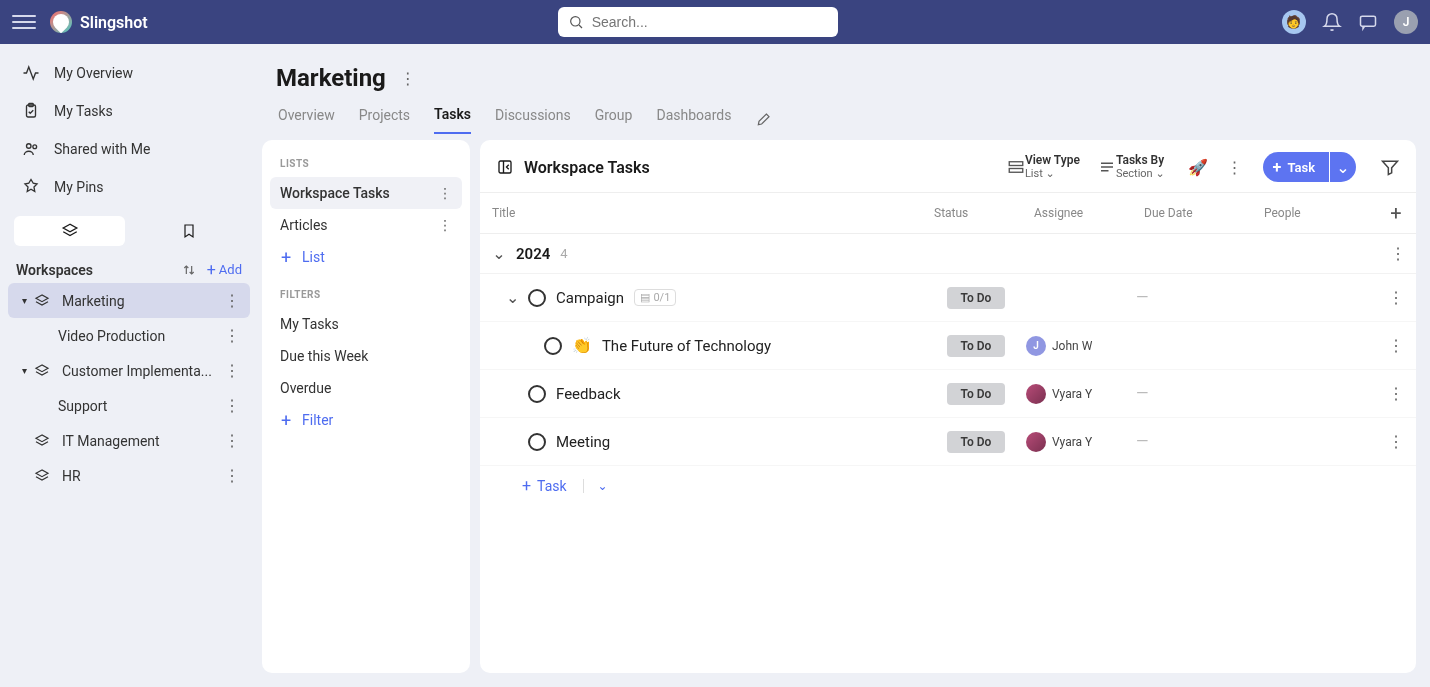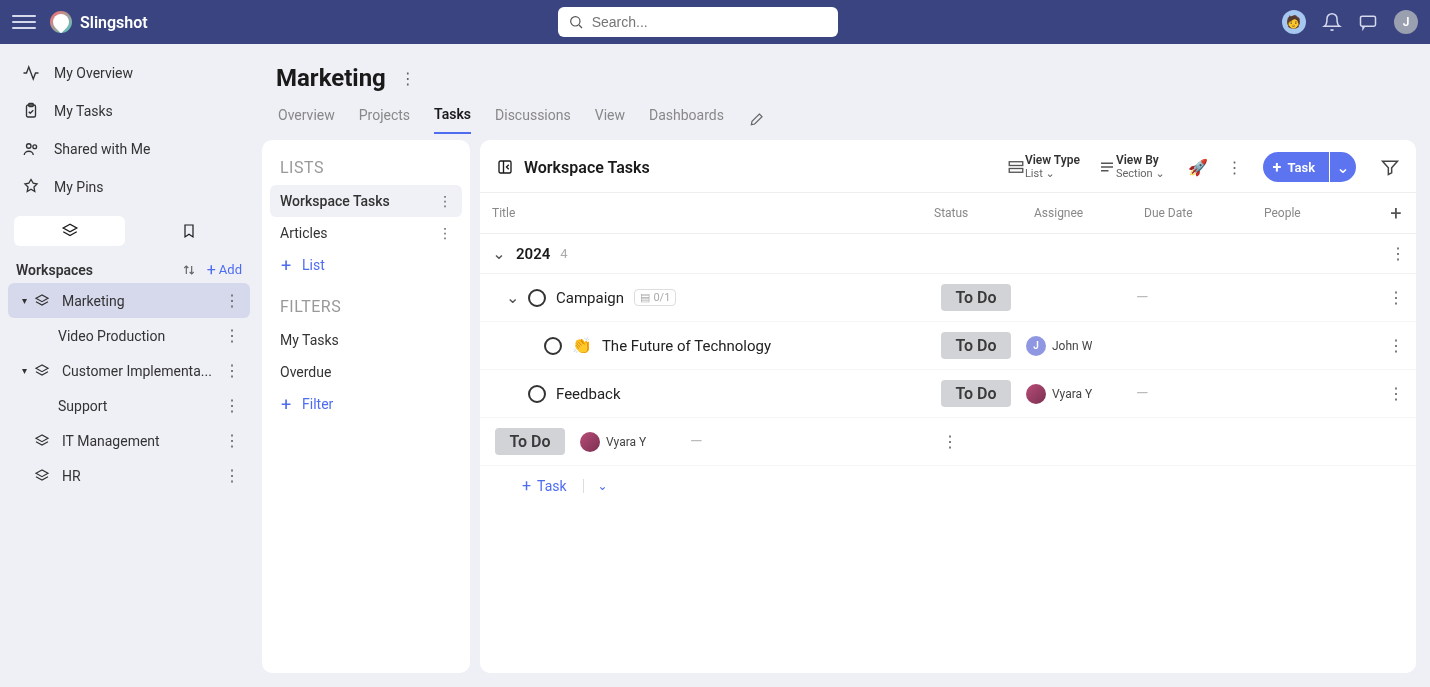--- a/index.html
+++ b/index.html
@@ -287,7 +287,7 @@
         <span class="page-tab">Projects</span>
         <span class="page-tab active">Tasks</span>
         <span class="page-tab">Discussions</span>
-        <span class="page-tab">View</span>
+        <span class="page-tab">Group</span>
         <span class="page-tab">Dashboards</span>
         <svg class="edit-ic" viewBox="0 0 24 24">
             <path d="M17 3l4 4-11 11-5 1 1-5z"></path>

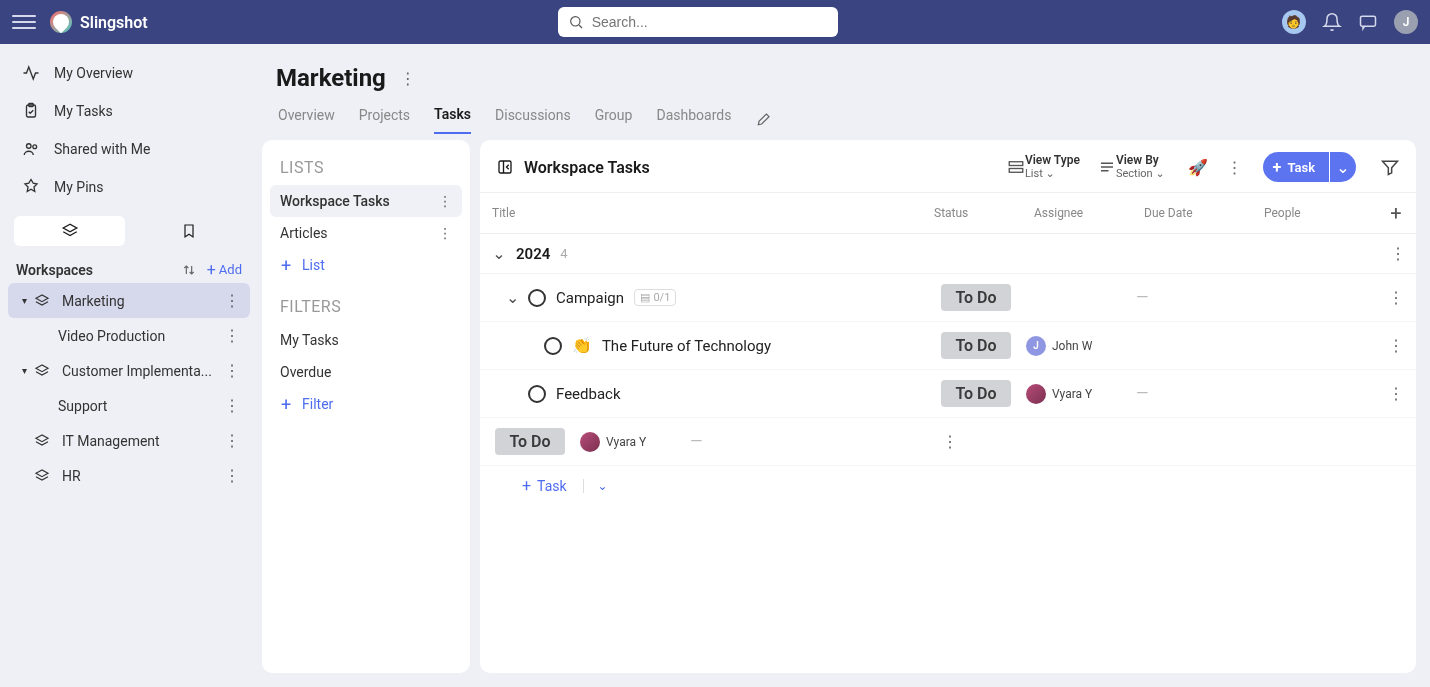--- a/index.html
+++ b/index.html
@@ -56,7 +56,7 @@
 
 .content-row { display: flex; gap: 10px; margin-top: 6px; flex:1; min-height:0;}
 .lists-panel { width: 208px; background: #fff; border-radius: 10px; padding: 14px 8px; }
-.panel-label { font-size: 16px; font-weight: 400; color: #999; letter-spacing: 0.5px; padding: 4px 10px 8px; }
+.panel-label { font-size: 10px; font-weight: 700; color: #999; letter-spacing: 0.5px; padding: 4px 10px 8px; }
 .list-item { display: flex; align-items: center; padding: 8px 10px; font-size: 14px; color: #333; cursor: pointer; border-radius: 6px;}
 .list-item.active { background: #f0f1f6; font-weight: 500;}
 .list-item .lab { flex:1;}

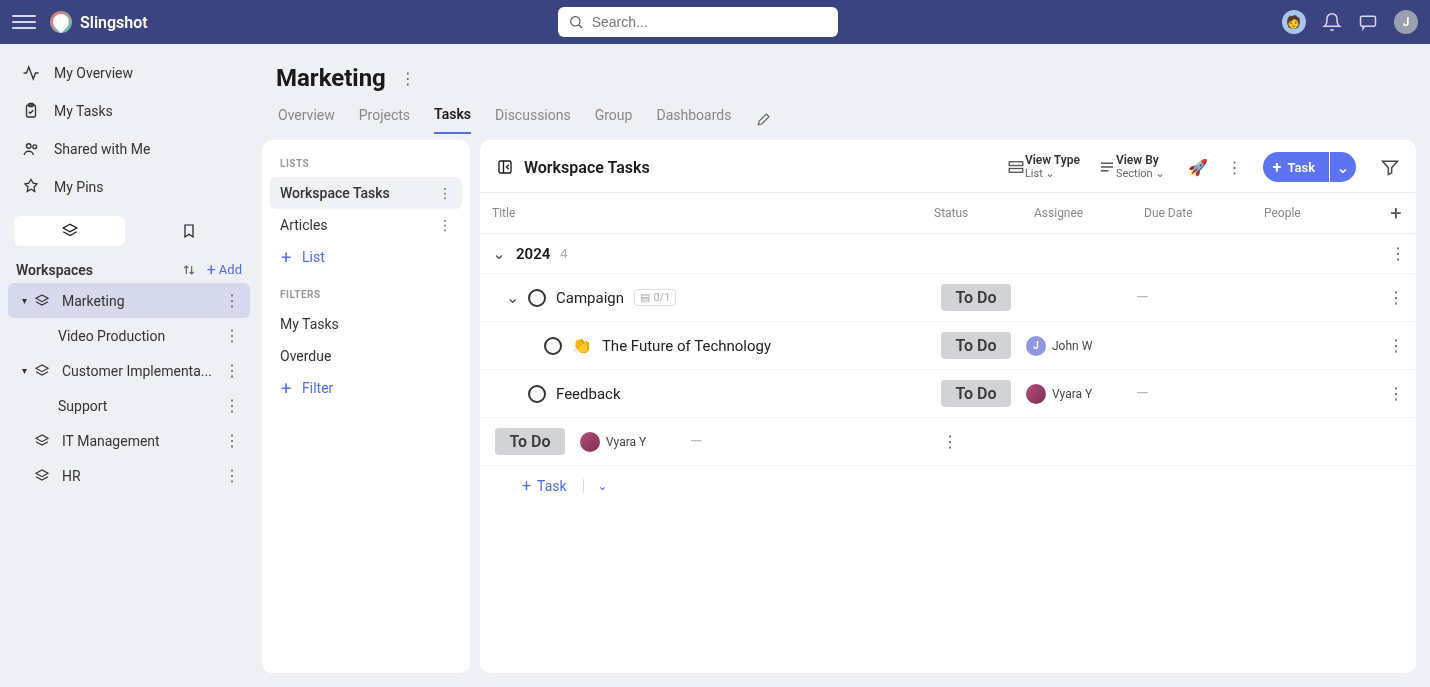--- a/index.html
+++ b/index.html
@@ -353,7 +353,7 @@
                 <line x1="4" y1="17" x2="14" y2="17"></line>
               </svg>
             <div class="ctrl-txt">
-              <span class="t">View By</span>
+              <span class="t">Tasks By</span>
               <span class="s"><span>Section</span> <span>⌄</span></span>
             </div>
           </div>

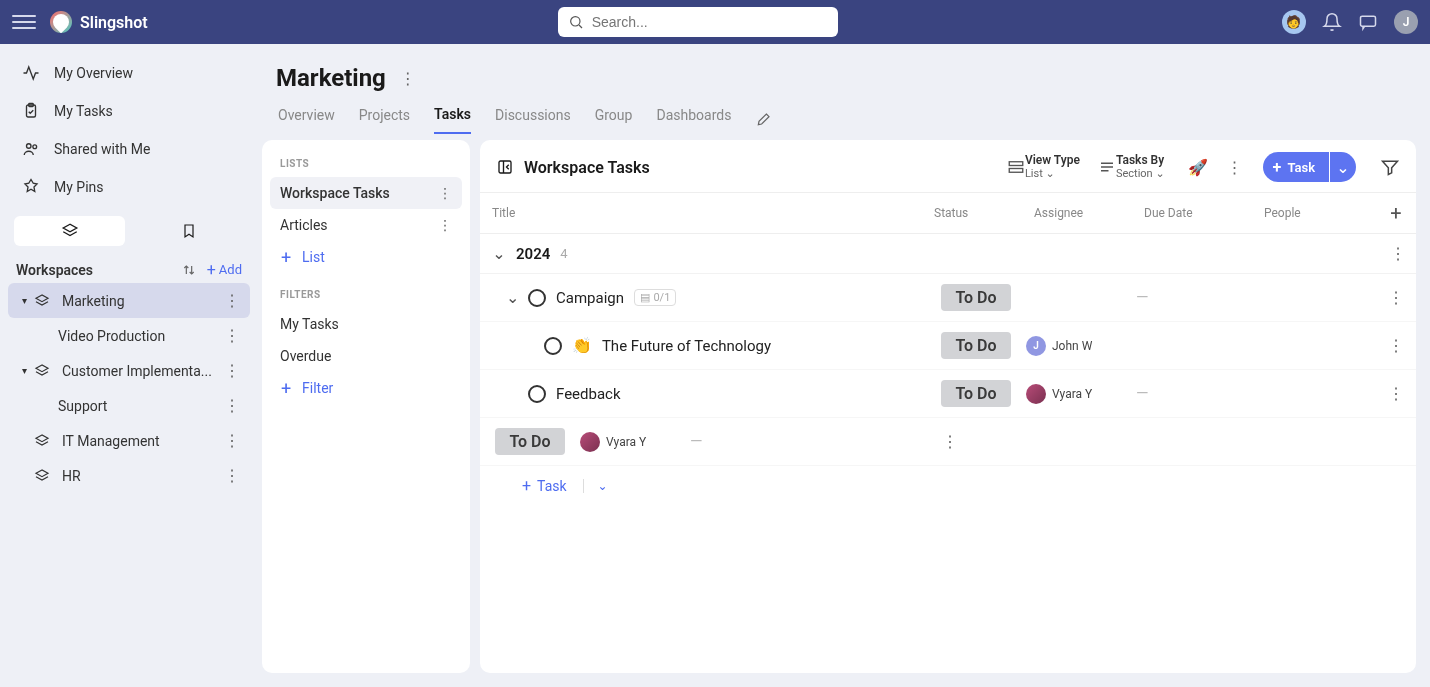--- a/index.html
+++ b/index.html
@@ -102,7 +102,7 @@
 .sub-ic { display:flex; align-items:center; gap:3px; color:#aaa; font-size:11px; border:1px solid #ddd; padding:1px 5px; border-radius:4px;}
 .emoji { font-size:16px;}
 .row .r-status { width:100px; display:flex; justify-content:center;}
-.badge { background:#d2d3d6; color:#3a3a3a; font-size:16px; font-weight:600; padding:4px 14px; border-radius:4px;}
+.badge { background:#d2d3d6; color:#3a3a3a; font-size:12px; font-weight:600; padding:4px 14px; border-radius:4px;}
 .row .r-assignee { width:110px; display:flex; align-items:center; gap:6px; font-size:12px; color:#444;}
 .av { width:20px; height:20px; border-radius:50%; display:flex; align-items:center; justify-content:center; color:#fff; font-size:10px; font-weight:600;}
 .av.j { background: #9097e2;}

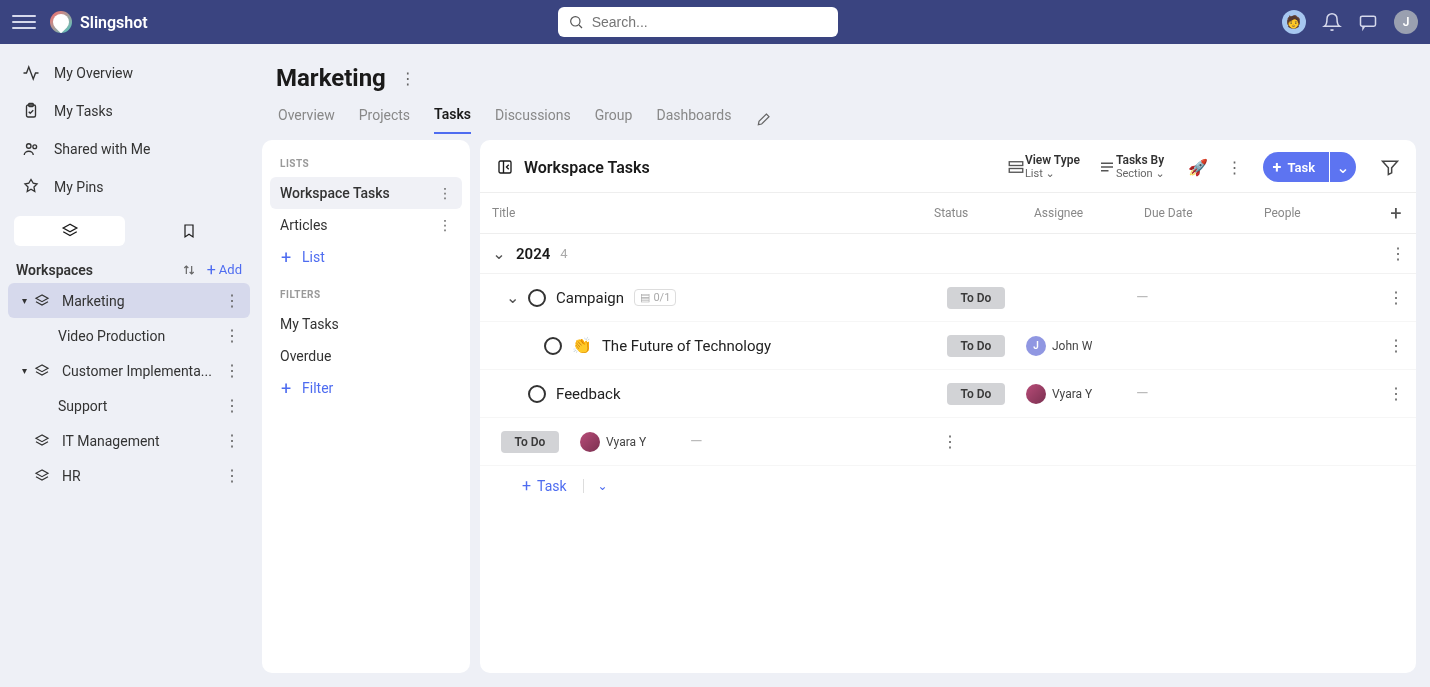--- a/index.html
+++ b/index.html
@@ -317,6 +317,9 @@
             <span class="lab">My Tasks</span>
           </div>
         <div class="list-item">
+            <span class="lab">Due this Week</span>
+          </div>
+        <div class="list-item">
             <span class="lab">Overdue</span>
           </div>
         <div class="add-item">

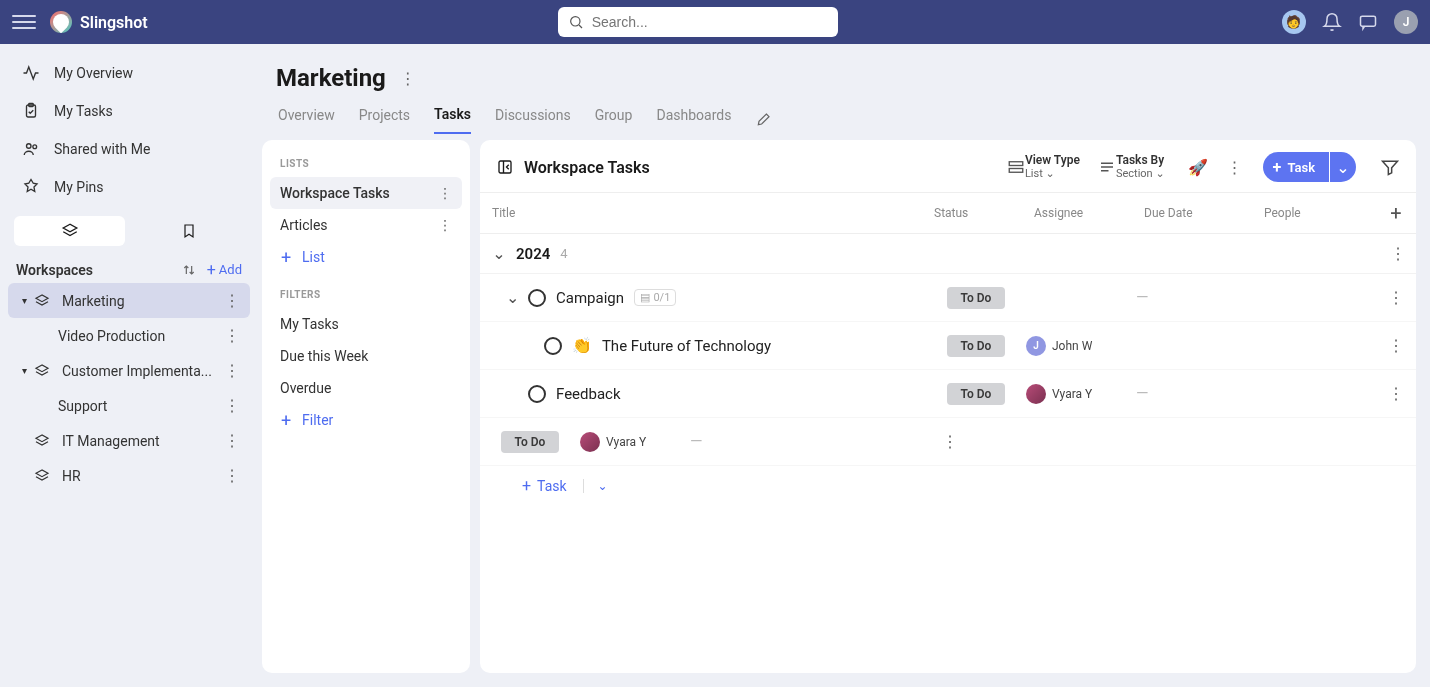--- a/index.html
+++ b/index.html
@@ -454,6 +454,13 @@
         </div>
 
         <div class="row">
+          <div class="r-title">
+            <div class="indent1">
+              <span style="width:12px;"></span>
+              <span class="circle"></span>
+              <span class="title-text">Meeting</span>
+            </div>
+          </div>
           <div class="r-status">
               <span class="badge">To Do</span>
             </div>

